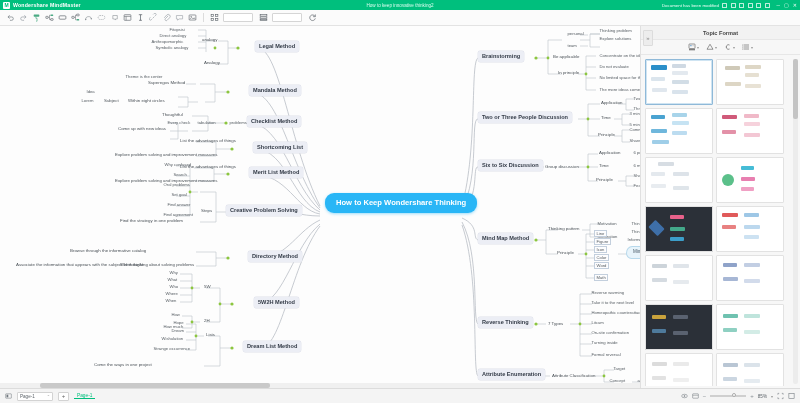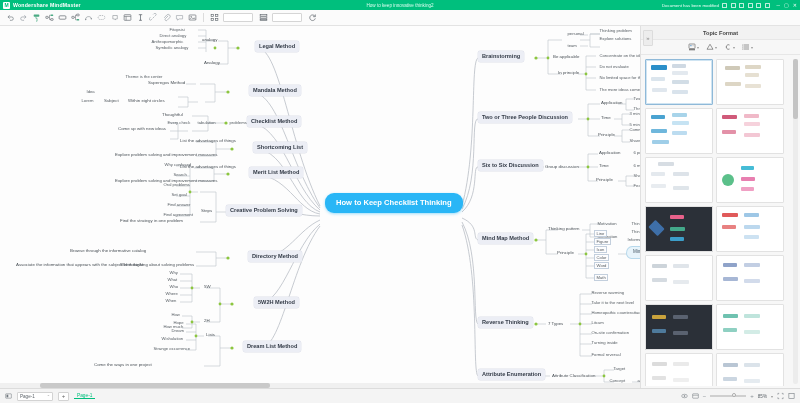--- a/index.html
+++ b/index.html
@@ -433,7 +433,7 @@
       </g>
     </svg>
 
-    <div class="node central" style="left:325px; top:167px;">How to Keep Checklist Thinking</div>
+    <div class="node central" style="left:325px; top:167px;">How to Keep Wondershare Thinking</div>
 
     <div class="node main-node" style="left:255px; top:15px;">Legal Method</div>
     <div class="node main-node" style="left:249px; top:59px;">Mandala Method</div>

